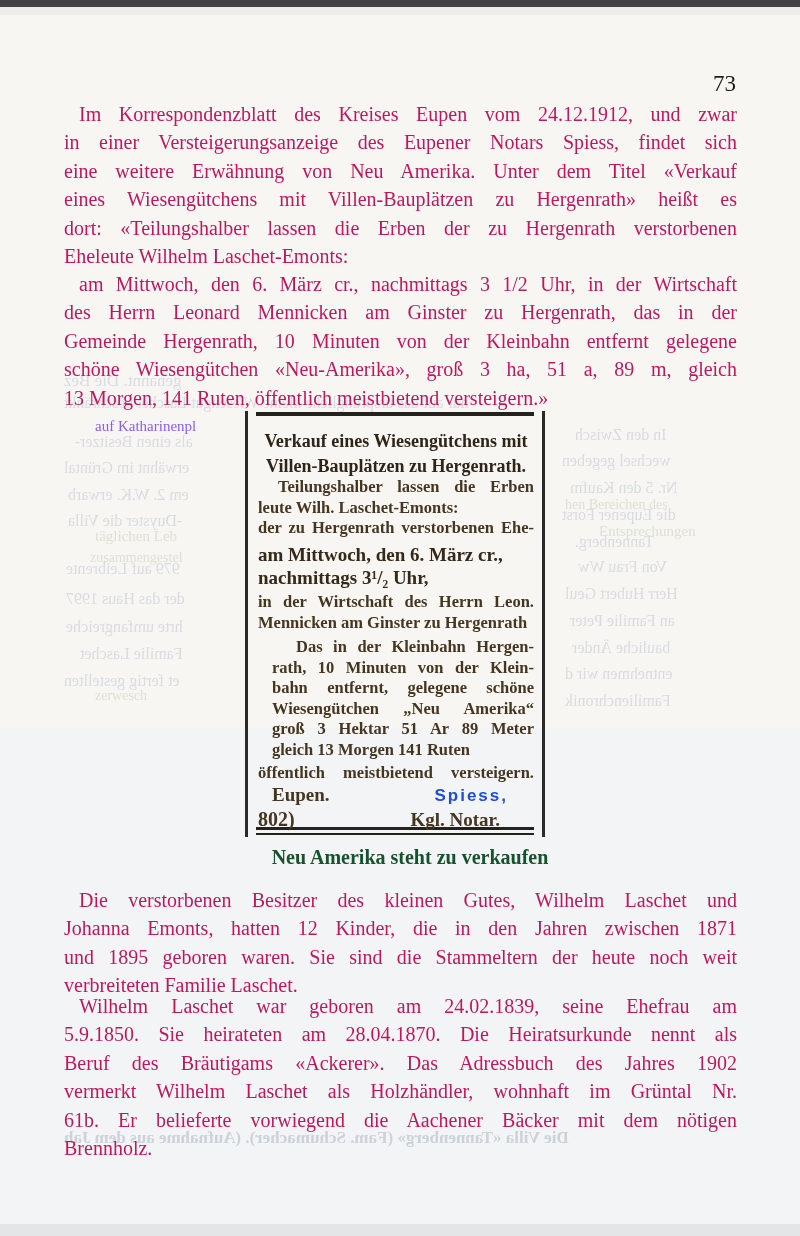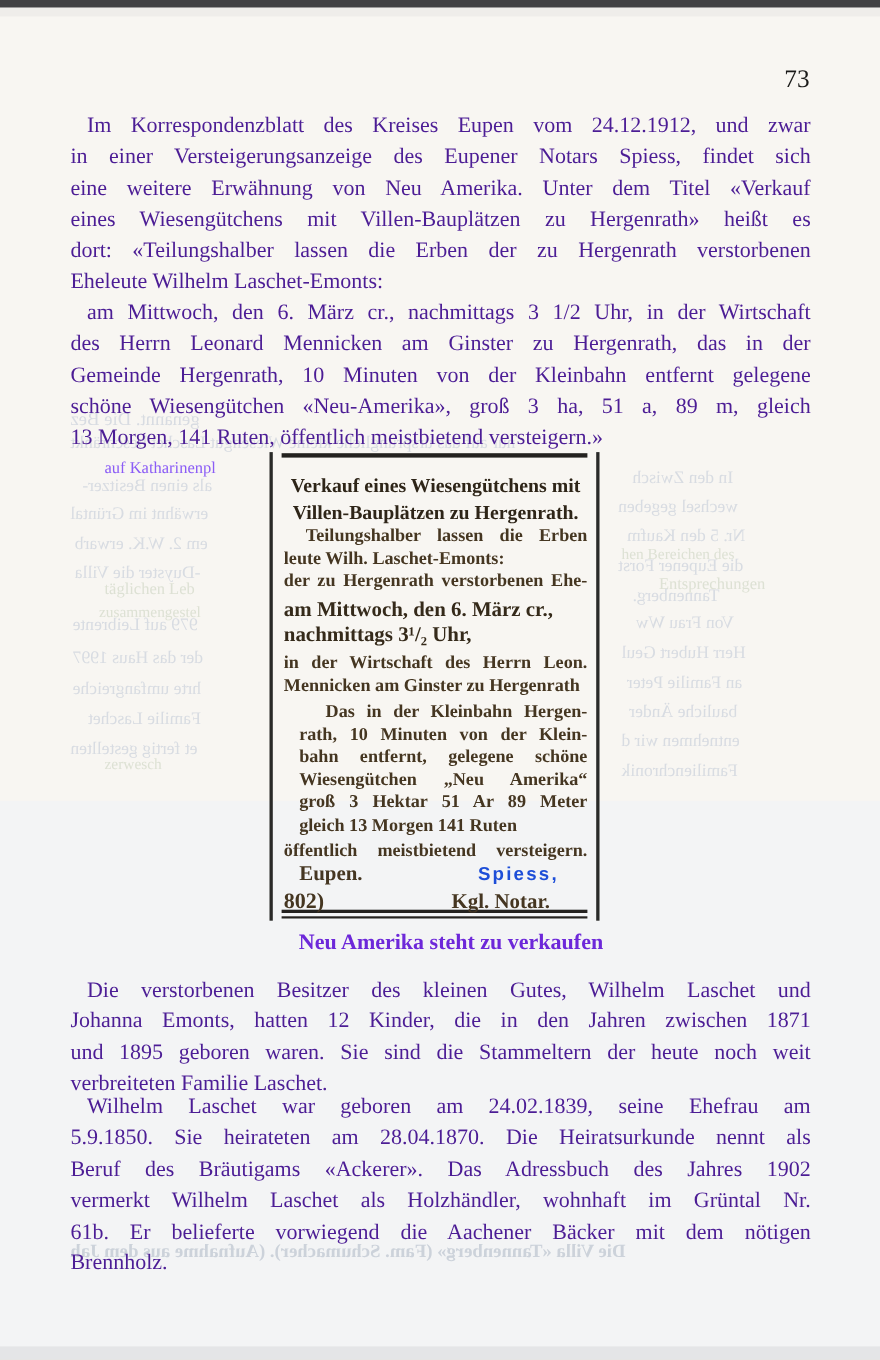--- a/index.html
+++ b/index.html
@@ -16,7 +16,7 @@
   .ghost.mir{transform:scaleX(-1);}
   
   .content{position:absolute;inset:0;z-index:2;}
-  .pagenum{position:absolute;left:686px;top:59px;width:50px;font-size:23px;color:#1b1b1a;text-align:right;}
+  .pagenum{position:absolute;left:686px;top:71px;width:50px;font-size:23px;color:#1b1b1a;text-align:right;}
   .para{position:absolute;left:64px;width:673px;}
   .bl{font-size:20px;line-height:28.4px;color:#4c1d95;text-align:justify;text-align-last:justify;}
   .bl.last{text-align-last:left;}

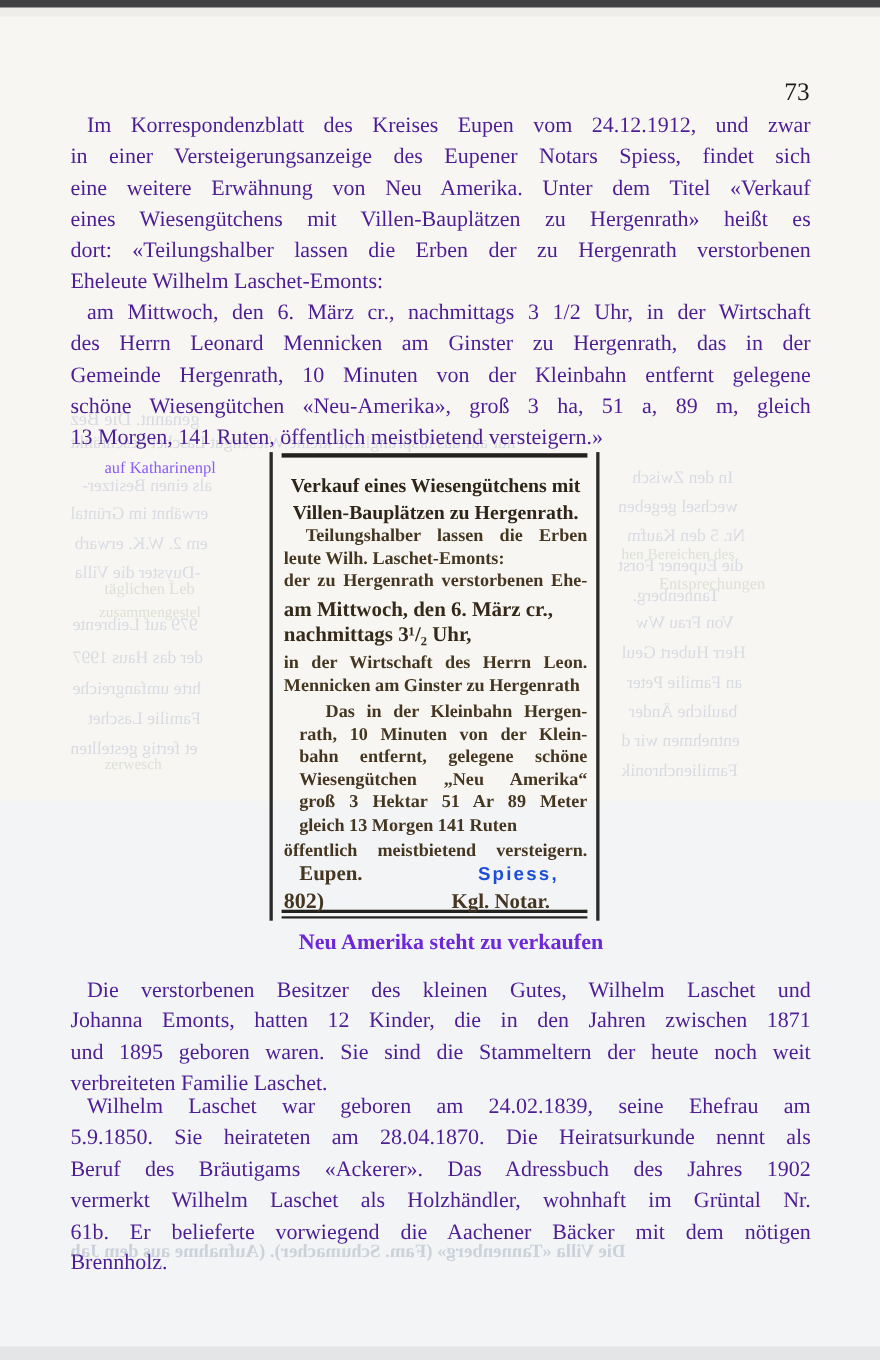--- a/index.html
+++ b/index.html
@@ -18,7 +18,7 @@
   .content{position:absolute;inset:0;z-index:2;}
   .pagenum{position:absolute;left:686px;top:71px;width:50px;font-size:23px;color:#1b1b1a;text-align:right;}
   .para{position:absolute;left:64px;width:673px;}
-  .bl{font-size:20px;line-height:28.4px;color:#4c1d95;text-align:justify;text-align-last:justify;}
+  .bl{font-size:20px;line-height:28.4px;color:#be185d;text-align:justify;text-align-last:justify;}
   .bl.last{text-align-last:left;}
   .bl.ind{text-indent:15px;}
   

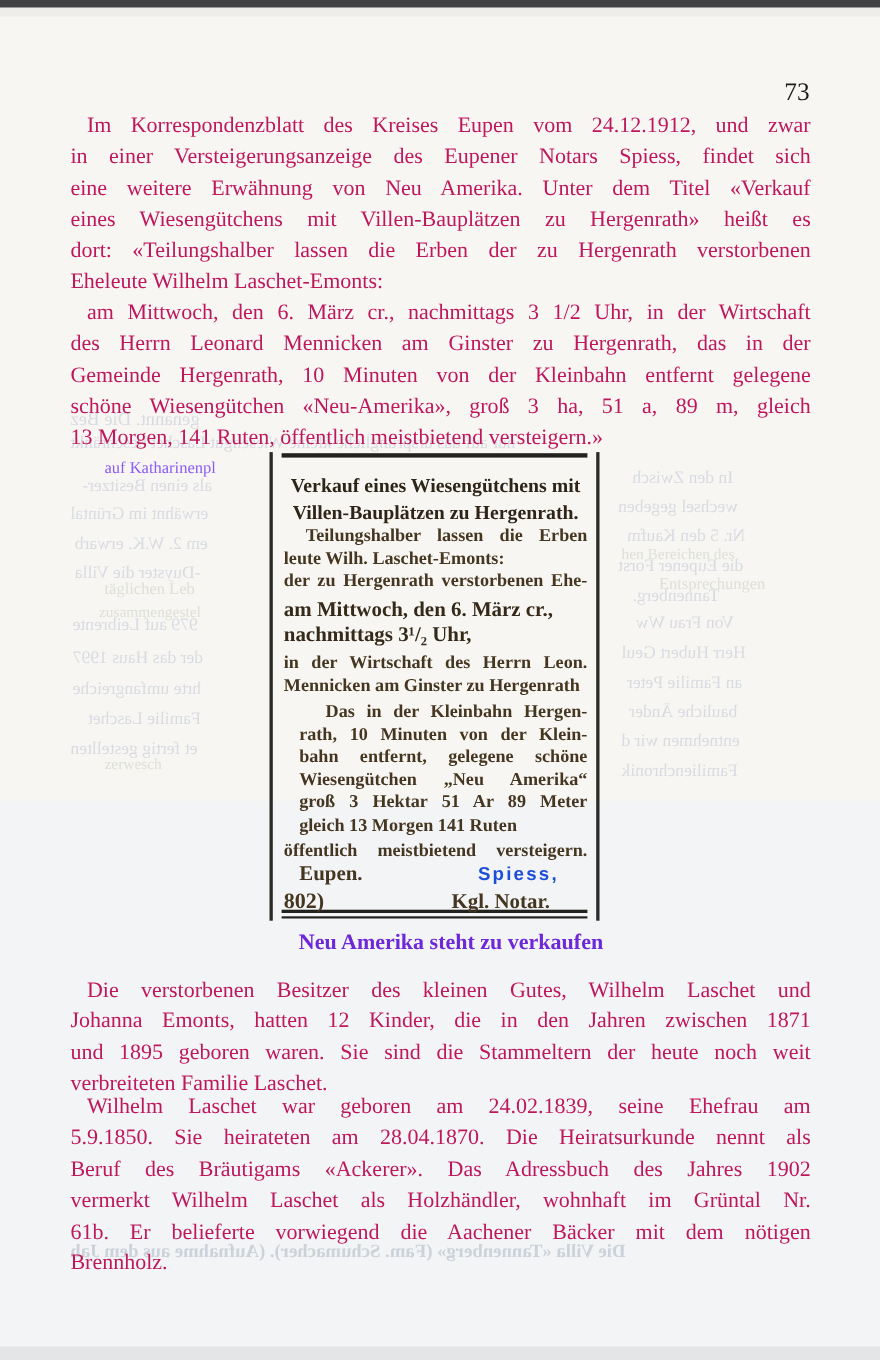--- a/index.html
+++ b/index.html
@@ -43,7 +43,7 @@
   .sig-num{font-size:20px;padding-left:0;}
   .sig-title{font-size:19px;padding-right:34px;}
   .caption{position:absolute;left:110px;top:846px;width:600px;text-align:center;
-           font-size:20px;font-weight:700;color:#6d28d9;}
+           font-size:20px;font-weight:700;color:#14532d;}
 </style>
 </head>
 <body>

